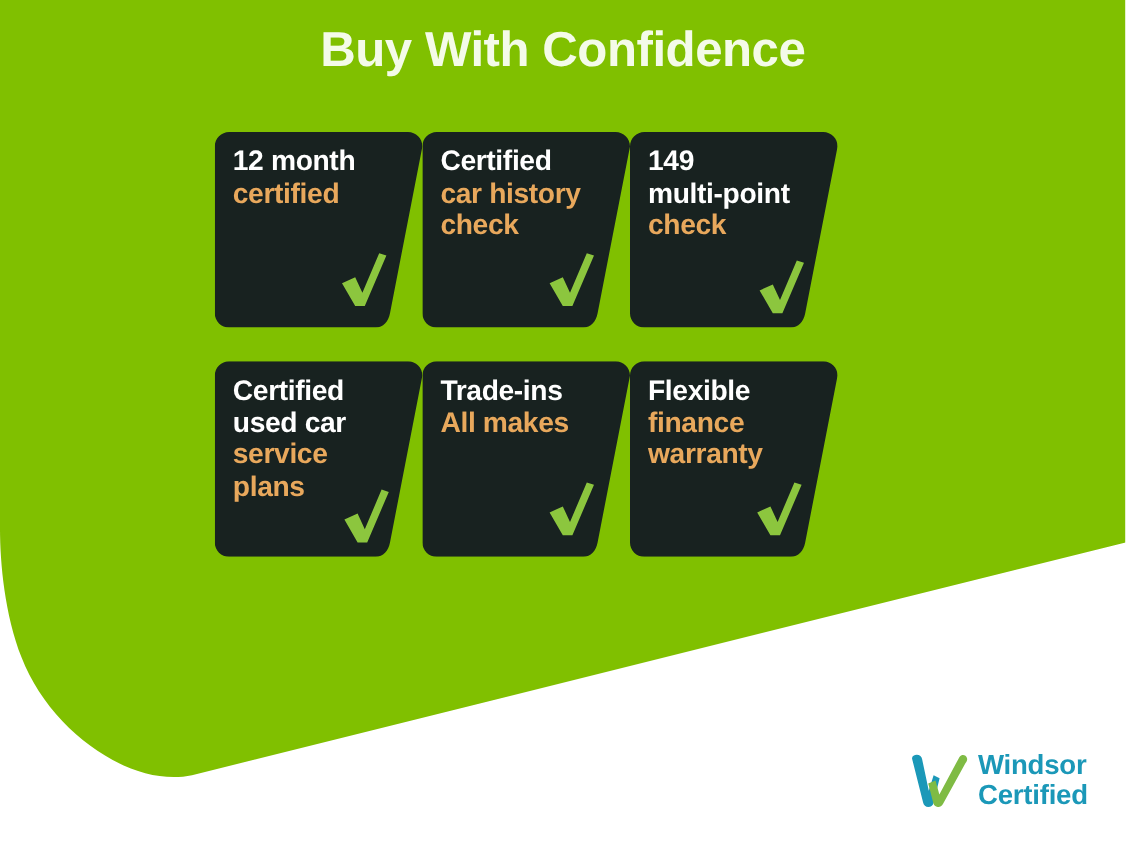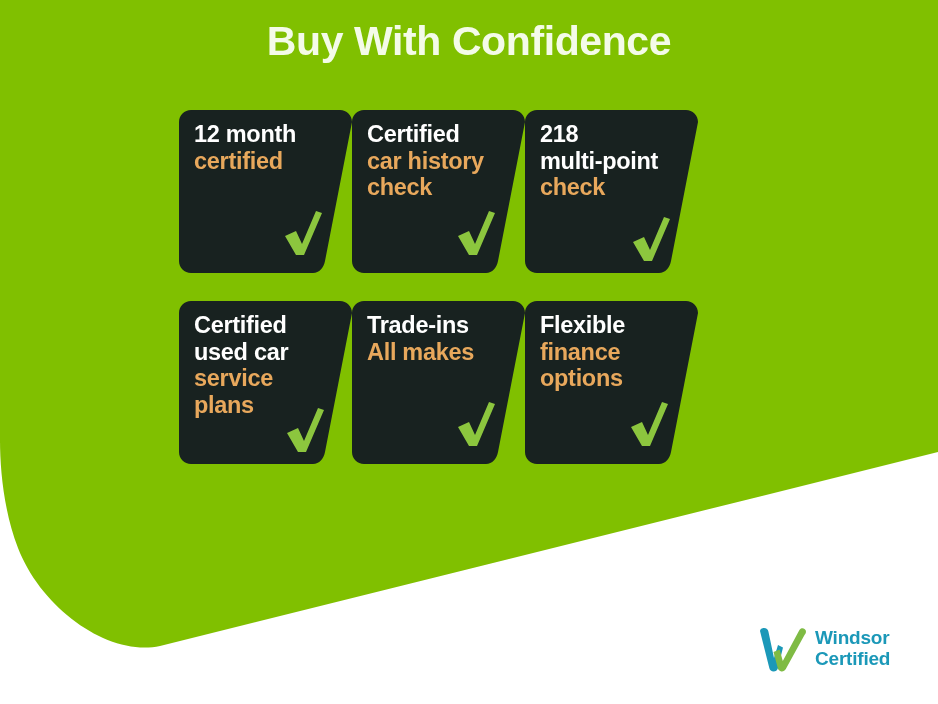--- a/index.html
+++ b/index.html
@@ -152,7 +152,7 @@
           <path d="M12,0 L161,0 C167.6,0 173,5.4 173,12 L146,151 C144.7,157.8 140.3,163 134,163 L12,163 C5.4,163 0,157.6 0,151 L0,12 C0,5.4 5.4,0 12,0 Z" fill="#182220"></path>
         </svg>
         <div class="card-text">
-          <span class="line-white">218</span>
+          <span class="line-white">149</span>
           <span class="line-white">multi-point</span>
           <span class="line-orange">check</span>
         </div>

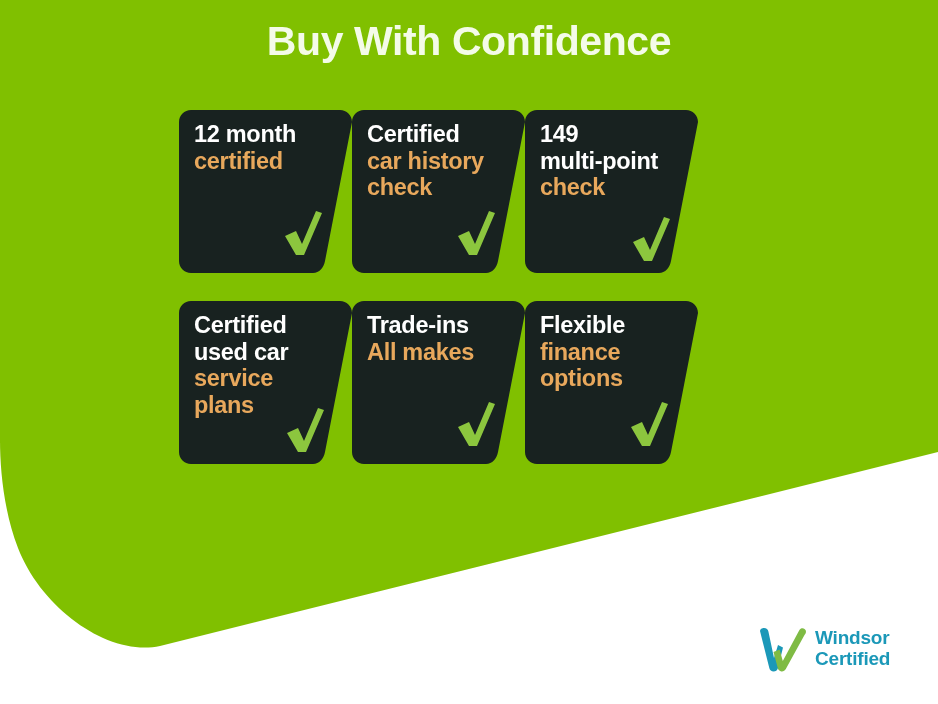--- a/index.html
+++ b/index.html
@@ -200,7 +200,7 @@
         <div class="card-text">
           <span class="line-white">Flexible</span>
           <span class="line-orange">finance</span>
-          <span class="line-orange">options</span>
+          <span class="line-orange">warranty</span>
         </div>
         <svg class="tick" style="left:104px; top:99px;" viewBox="0 0 40 48" aria-hidden="true">
           <path d="M2,27 L13,22 L19,35 L33,2 L39,4 L21,46 L13,46 Z" fill="#8cc63e"></path>

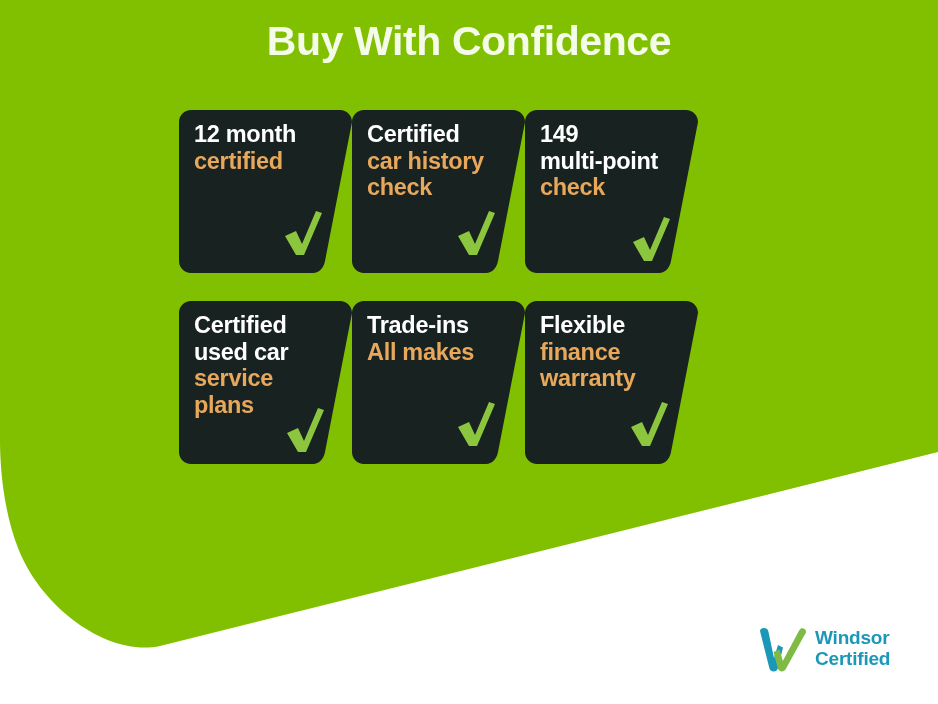--- a/index.html
+++ b/index.html
@@ -95,7 +95,7 @@
   #logo-mark { width: 50px; height: 48px; display: block; }
   #logo-words {
     color: #1b98b8;
-    font-size: 19px;
+    font-size: 23px;
     font-weight: bold;
     line-height: 1.08;
     letter-spacing: -0.2px;

